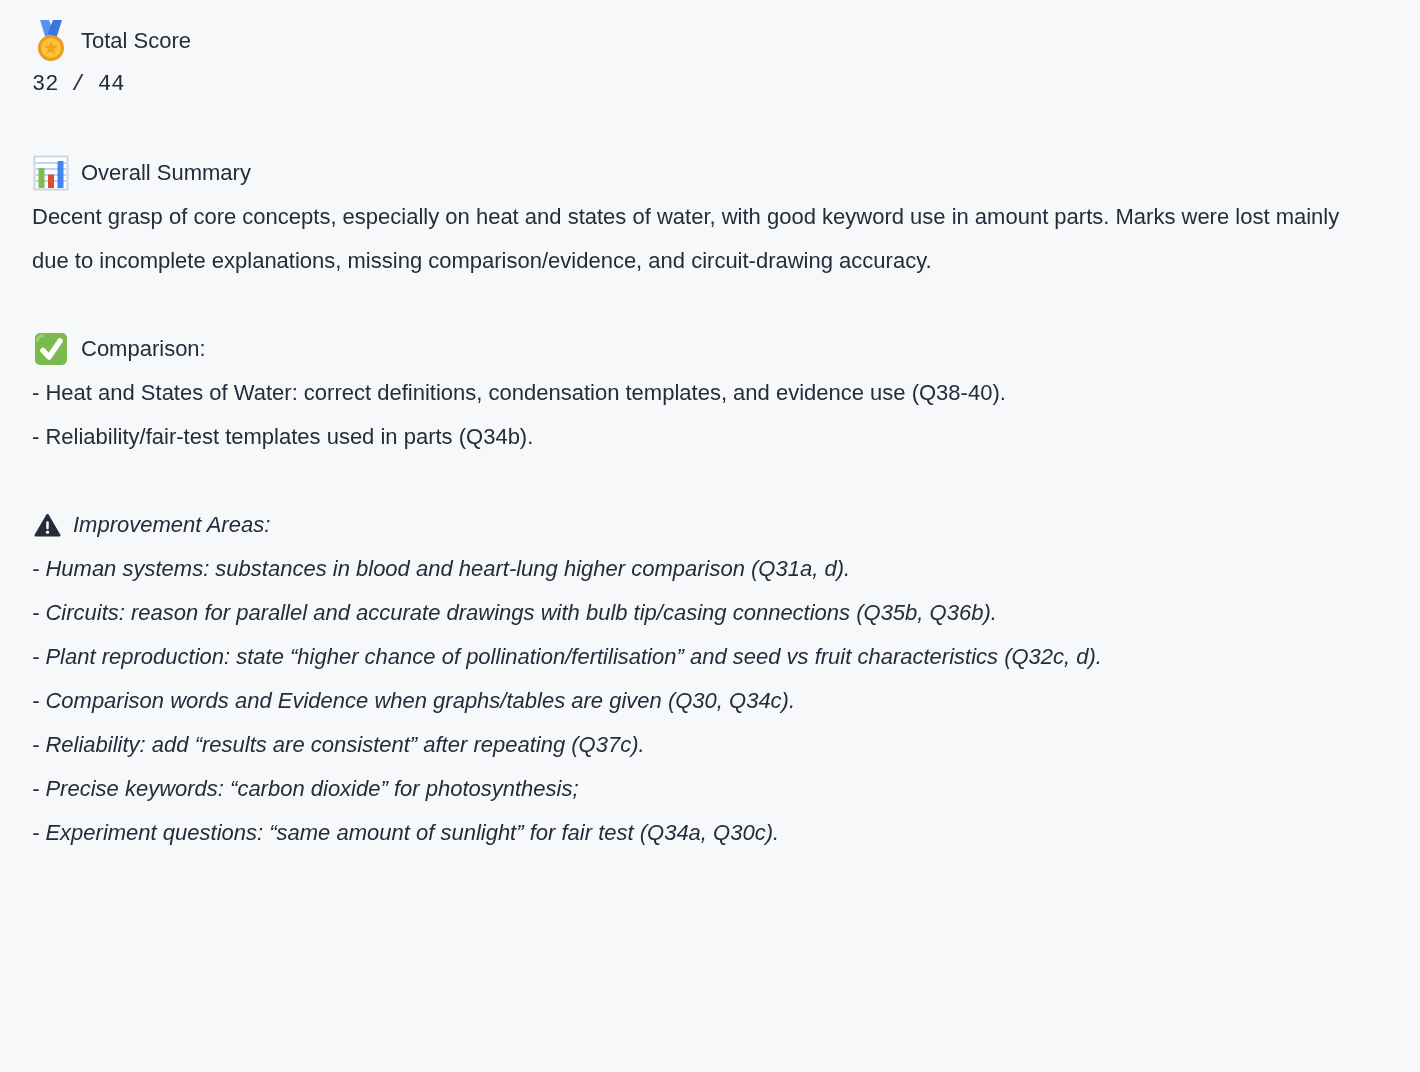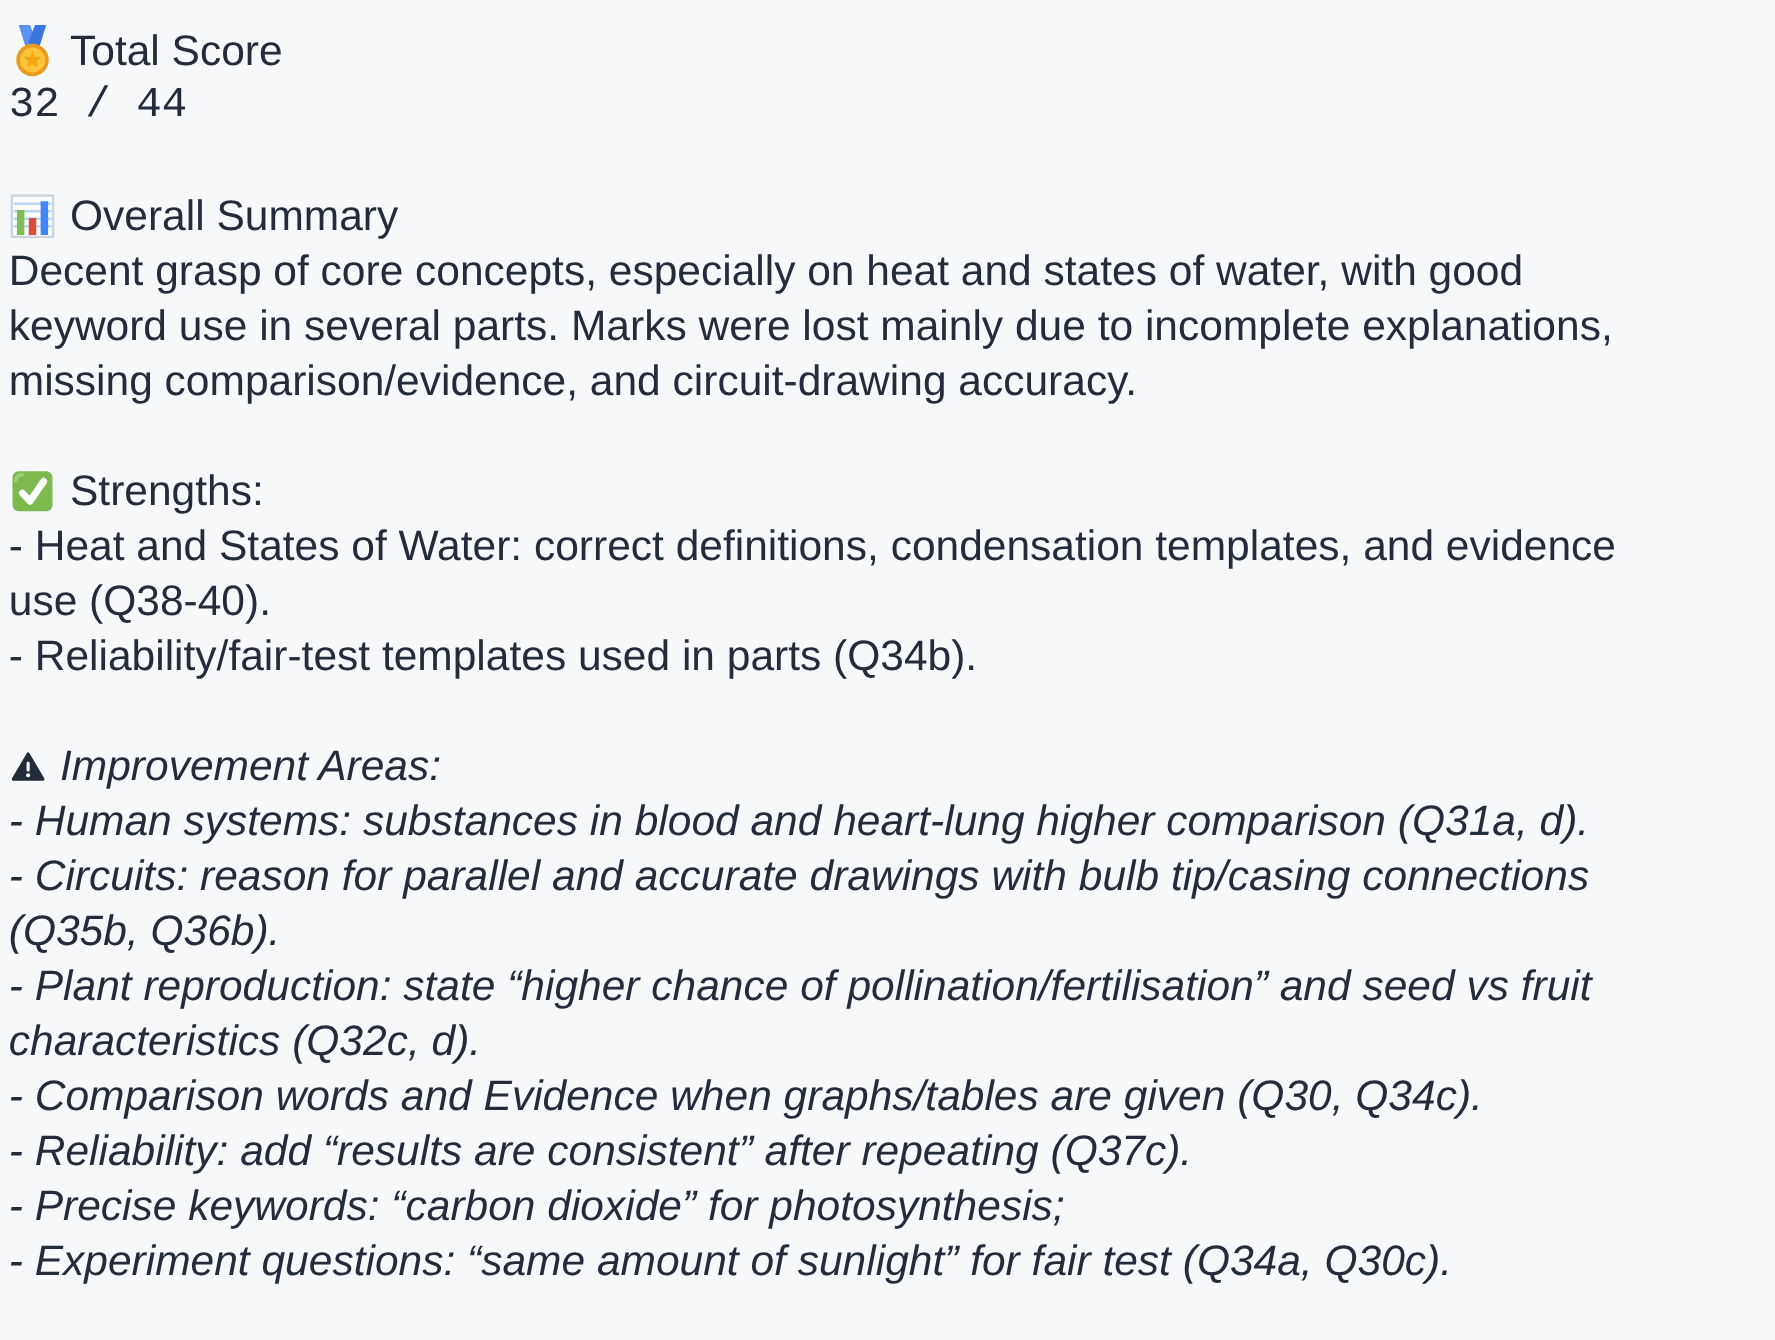--- a/index.html
+++ b/index.html
@@ -17,8 +17,8 @@
   .page {
     box-sizing: border-box;
     width: 1352px;
-    padding: 19px 8px 0 7px;
-    font-size: 34px;
+    padding: 19px 8px 0 32px;
+    font-size: 22px;
     line-height: 44px;
   }
   .section { margin: 0 0 44px 0; }

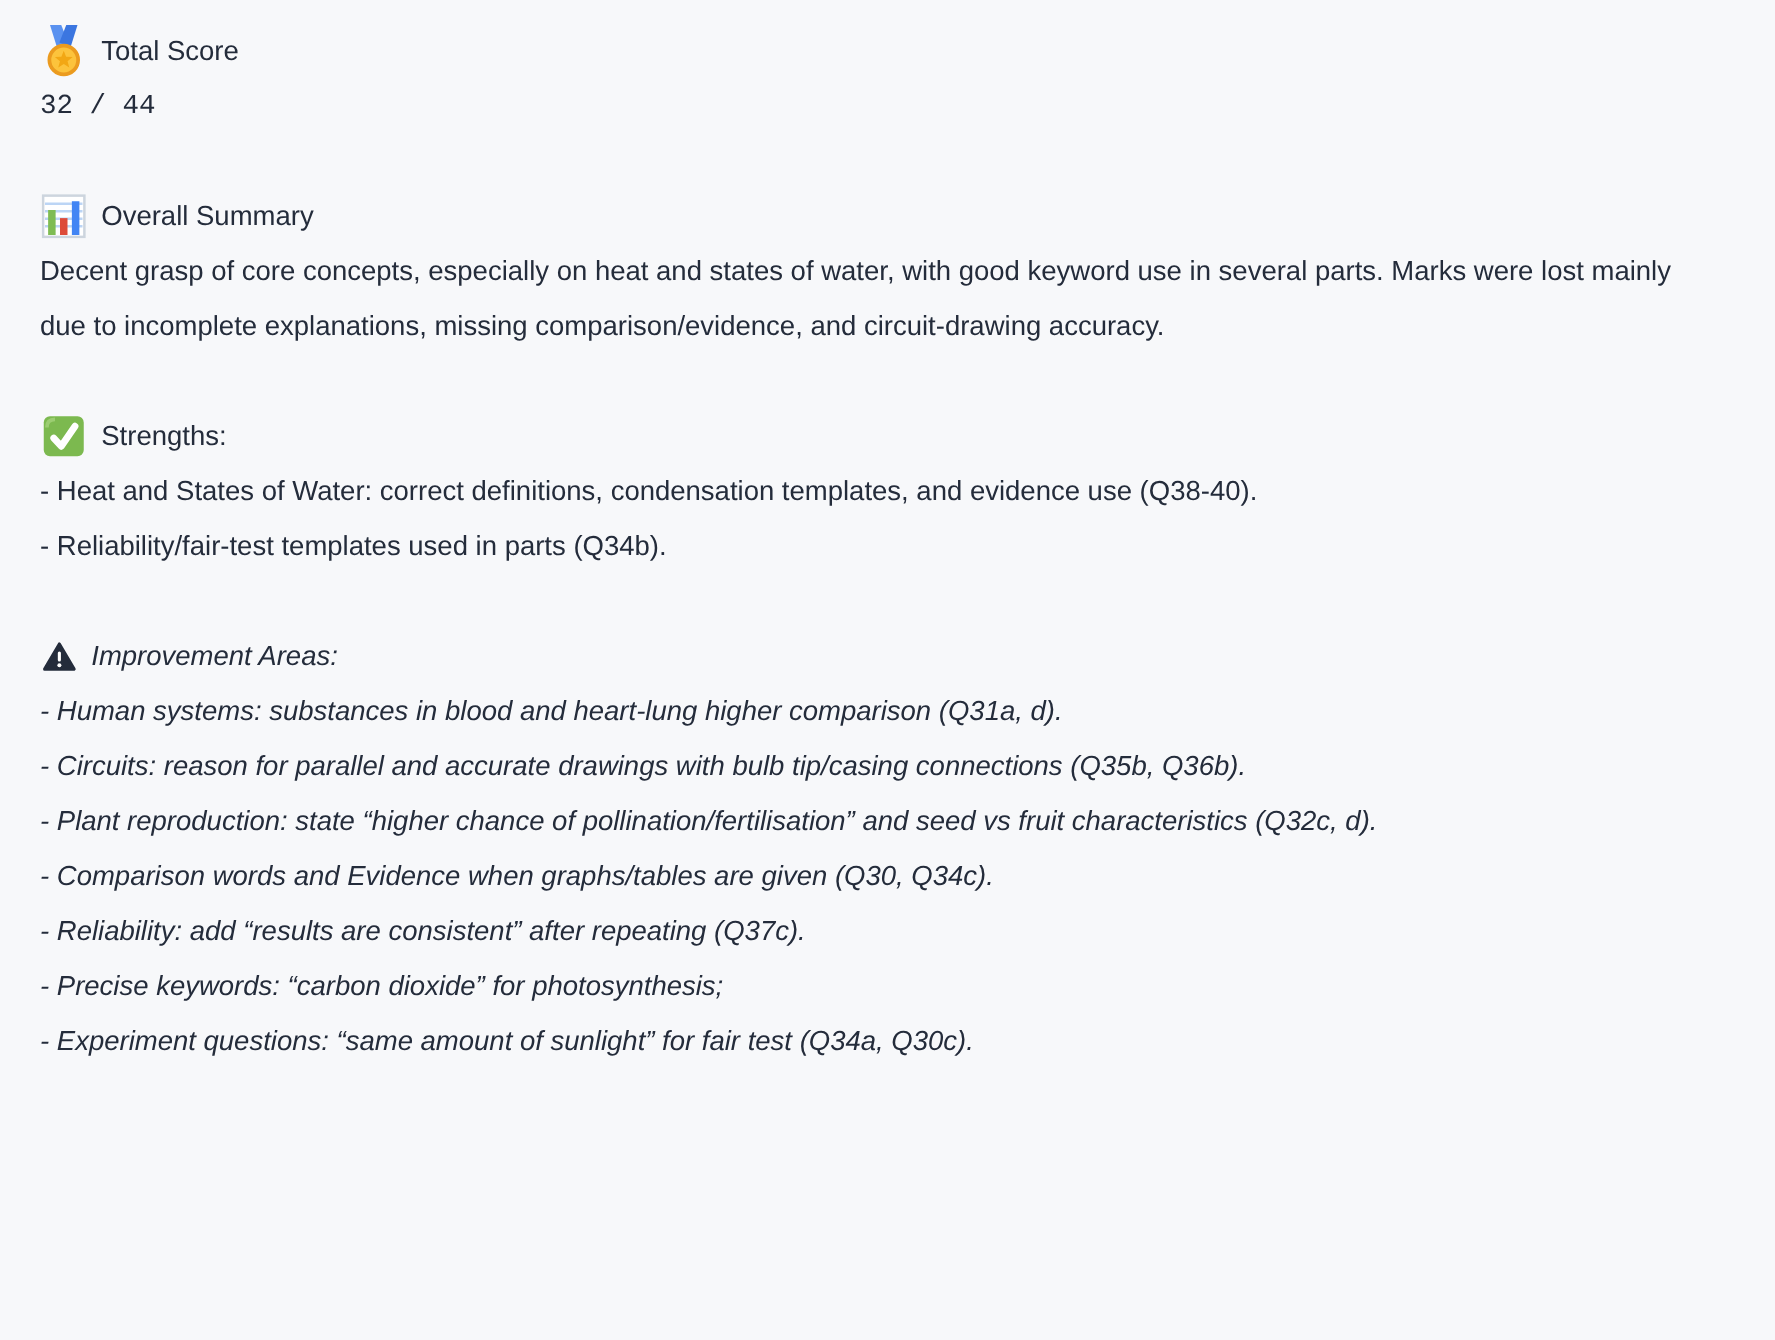--- a/index.html
+++ b/index.html
@@ -81,7 +81,7 @@
       </span>
       <span class="heading-text">Overall Summary</span>
     </div>
-    <div class="para">Decent grasp of core concepts, especially on heat and states of water, with good keyword use in several parts. Marks were lost mainly due to incomplete explanations, missing comparison/evidence, and circuit-drawing accuracy.</div>
+    <div class="para">Decent grasp of core concepts, especially on heat and states of water, with good keyword use in amount parts. Marks were lost mainly due to incomplete explanations, missing comparison/evidence, and circuit-drawing accuracy.</div>
   </div>
 
   <div class="section">

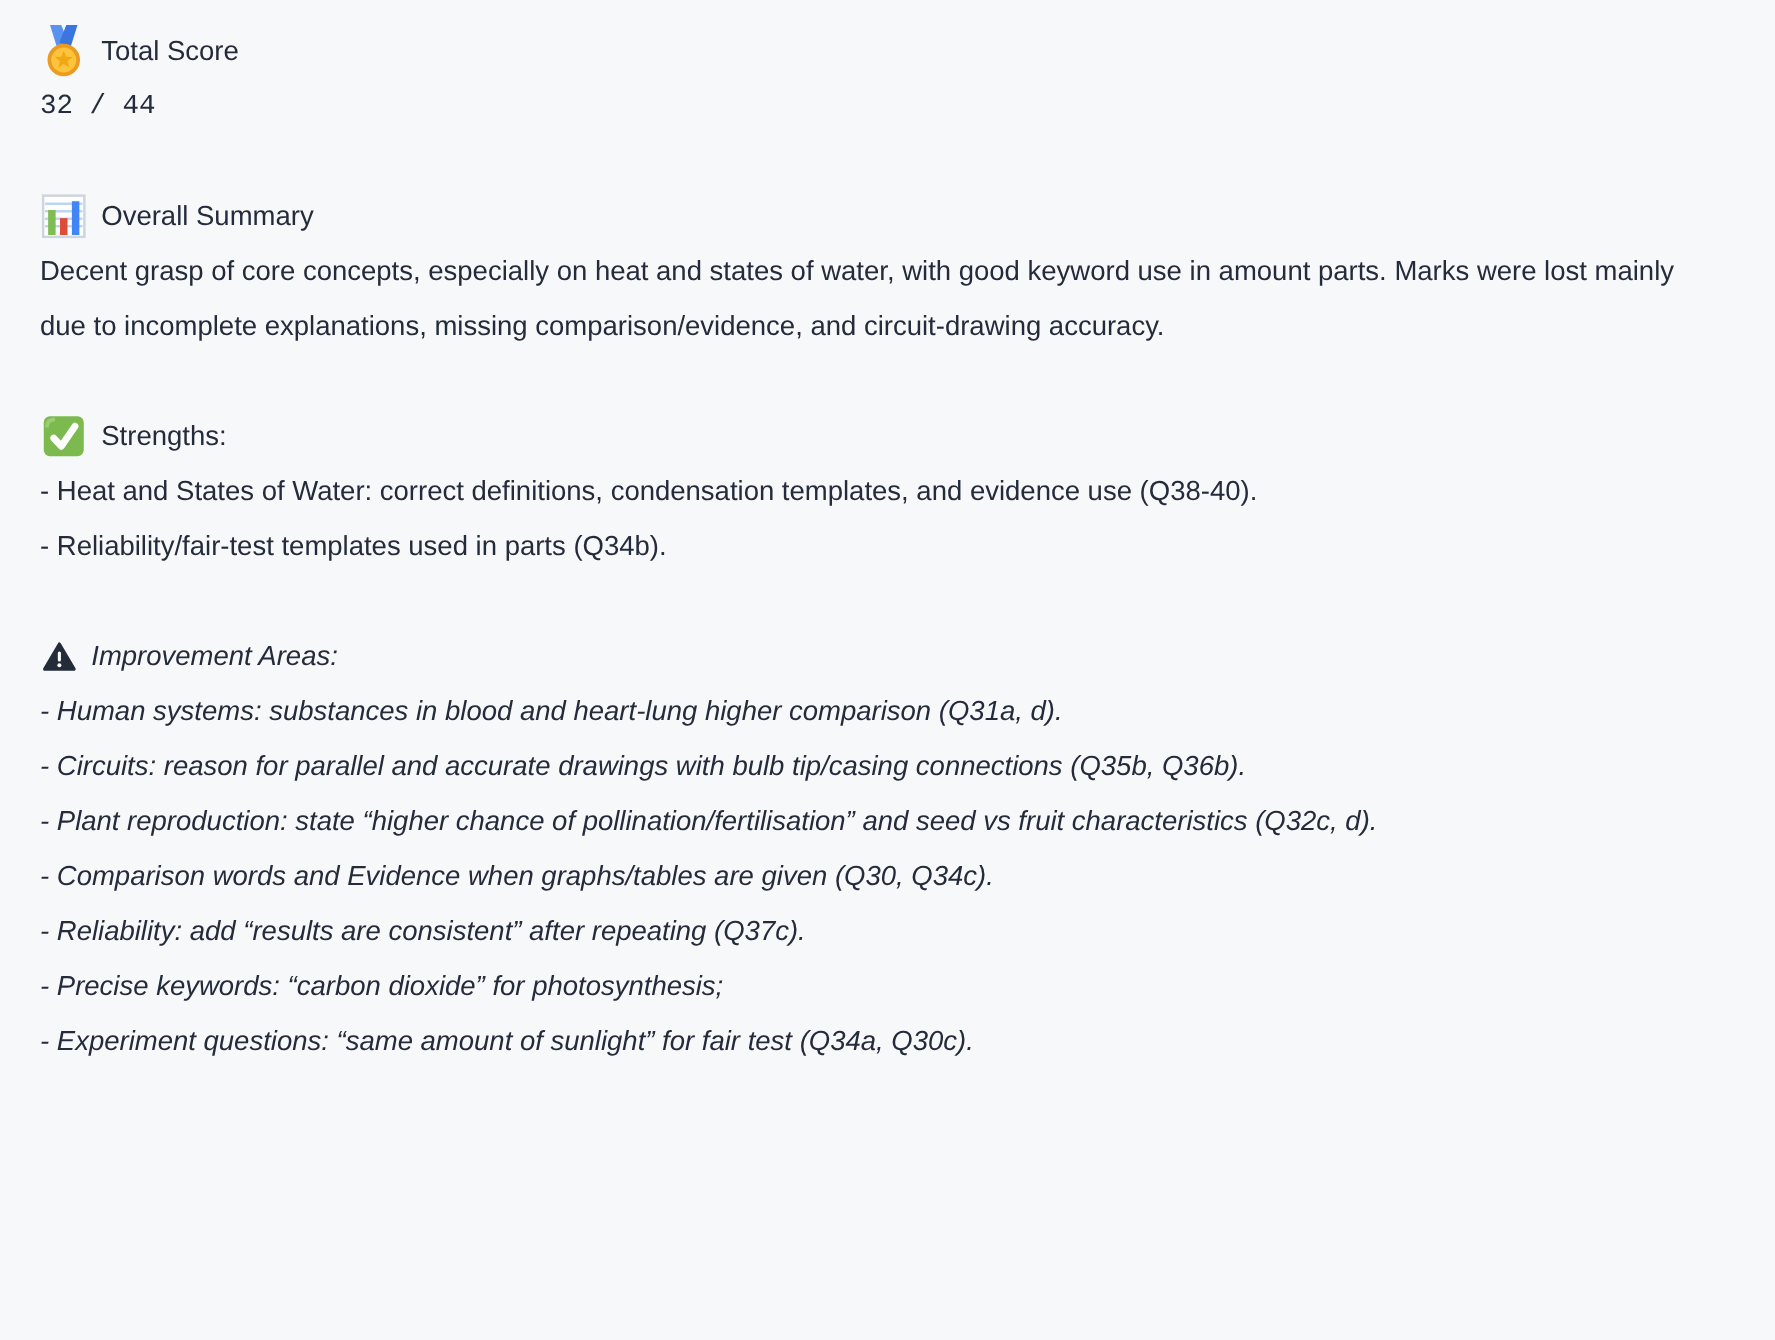--- a/index.html
+++ b/index.html
@@ -93,7 +93,7 @@
           <path d="M9 18.5 L15 25 L26 9" stroke="#ffffff" stroke-width="5.5" fill="none" stroke-linecap="round" stroke-linejoin="round"></path>
         </svg>
       </span>
-      <span class="heading-text">Strengths:</span>
+      <span class="heading-text">Comparison:</span>
     </div>
     <div class="item">- Heat and States of Water: correct definitions, condensation templates, and evidence use (Q38-40).</div>
     <div class="item">- Reliability/fair-test templates used in parts (Q34b).</div>

